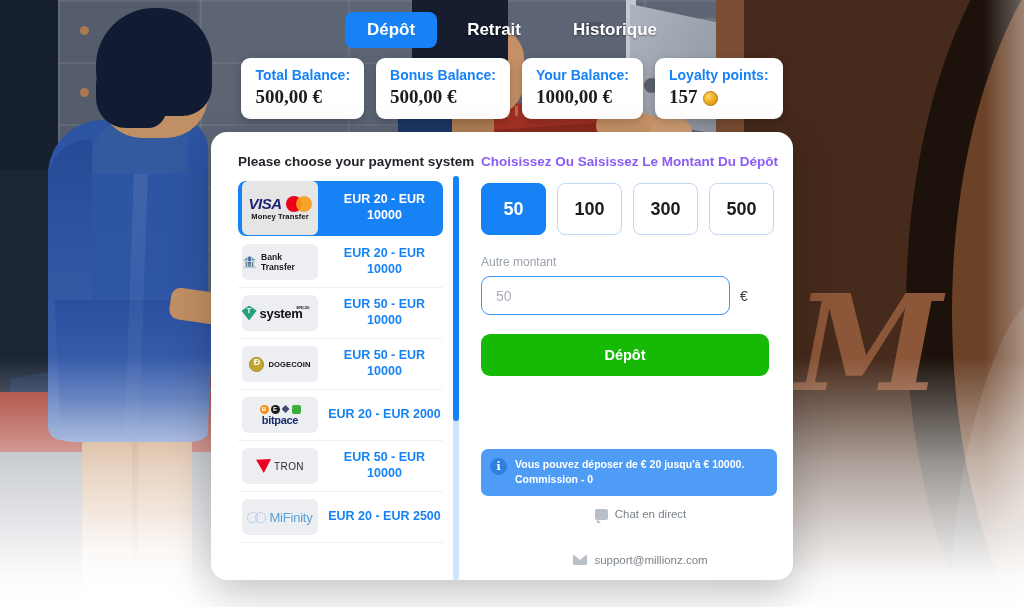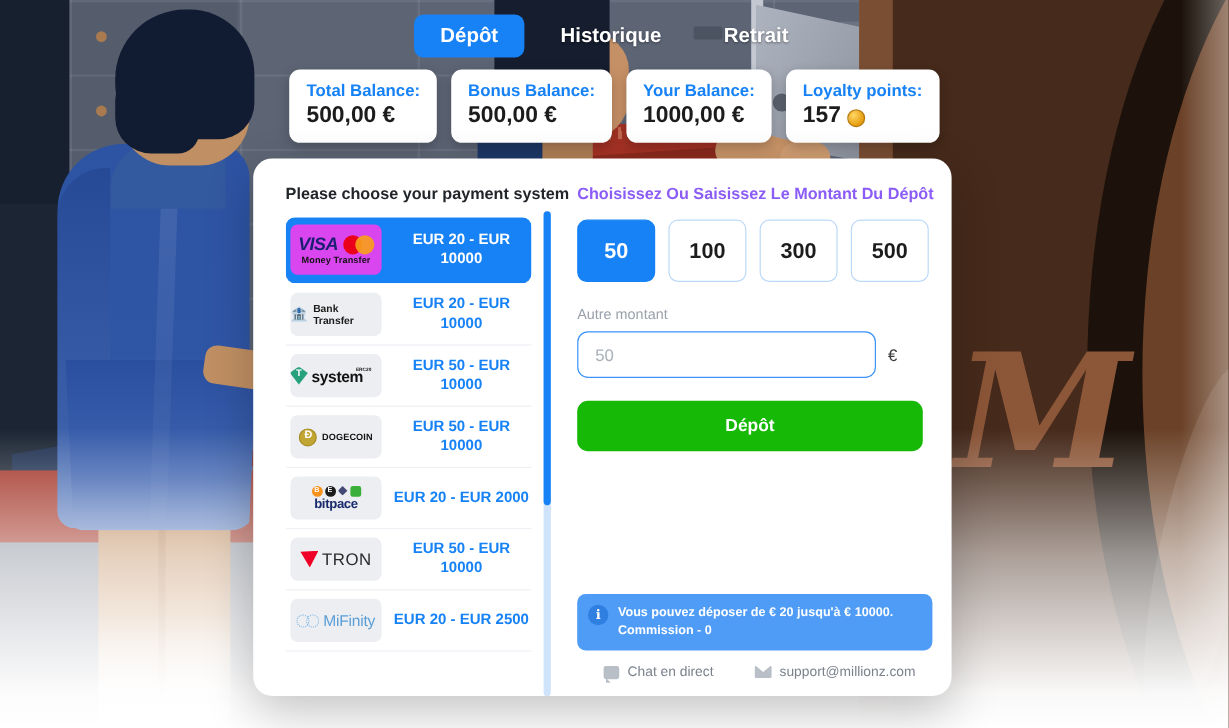--- a/index.html
+++ b/index.html
@@ -668,8 +668,8 @@
 
   <div class="tabs">
     <div class="tab active">Dépôt</div>
+    <div class="tab">Retrait</div>
     <div class="tab">Historique</div>
-    <div class="tab">Retrait</div>
   </div>
 
   <div class="balances">

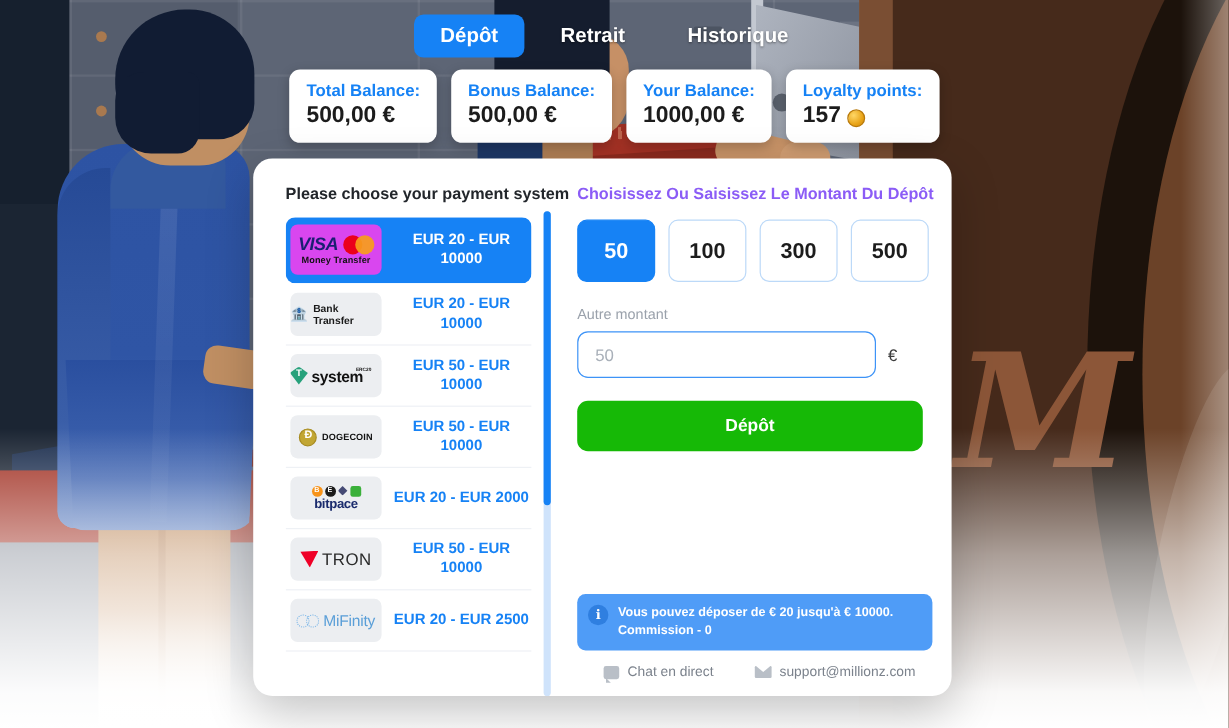--- a/index.html
+++ b/index.html
@@ -308,7 +308,7 @@
   .bal-value {
     font-size: 19px; font-weight: 700; color: #1c1c1c;
     white-space: nowrap;
-    display: flex; align-items: center; gap: 5px;
+    display: flex; align-items: center; gap: 5px; font-family: Liberation Serif, serif;
   }
   .coin {
     display: inline-block; width: 15px; height: 15px; border-radius: 50%;

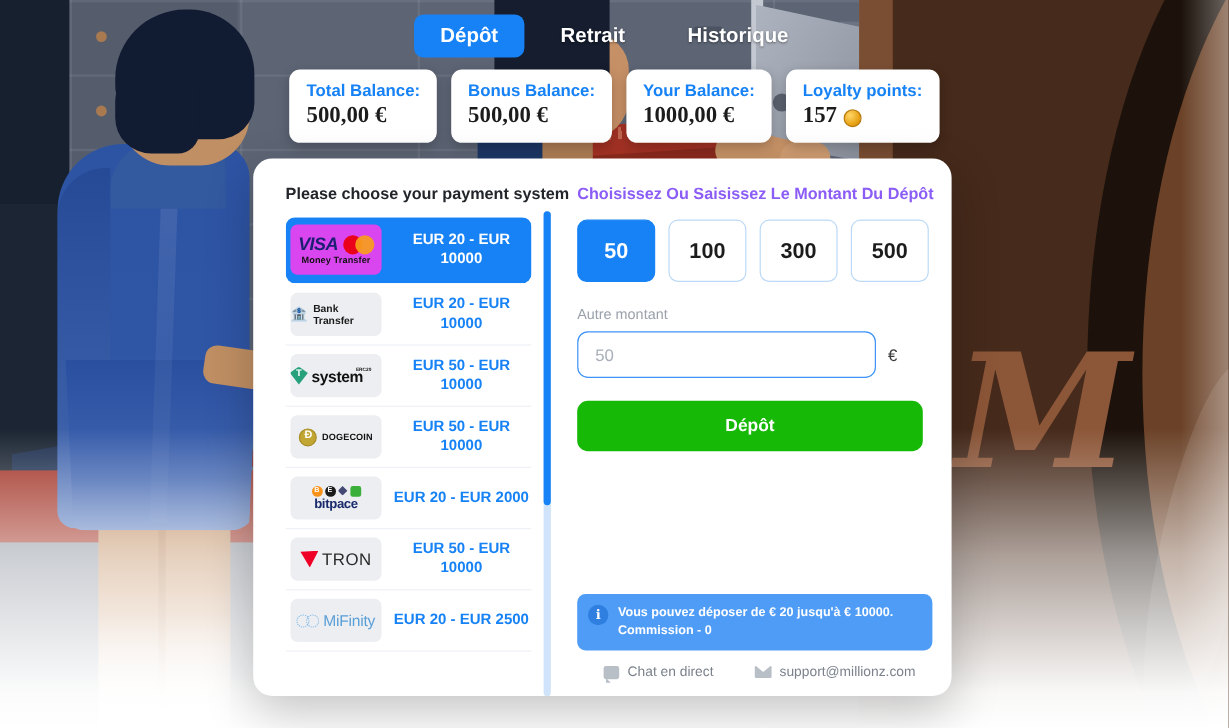--- a/index.html
+++ b/index.html
@@ -369,8 +369,8 @@
     overflow: hidden;
   }
   .pay-row.selected .logo-box {
-    background: #d946ef;
-    height: 42px;
+    background: #e5e5e5;
+    height: 54px;
     flex-direction: column;
     gap: 0px;
   }

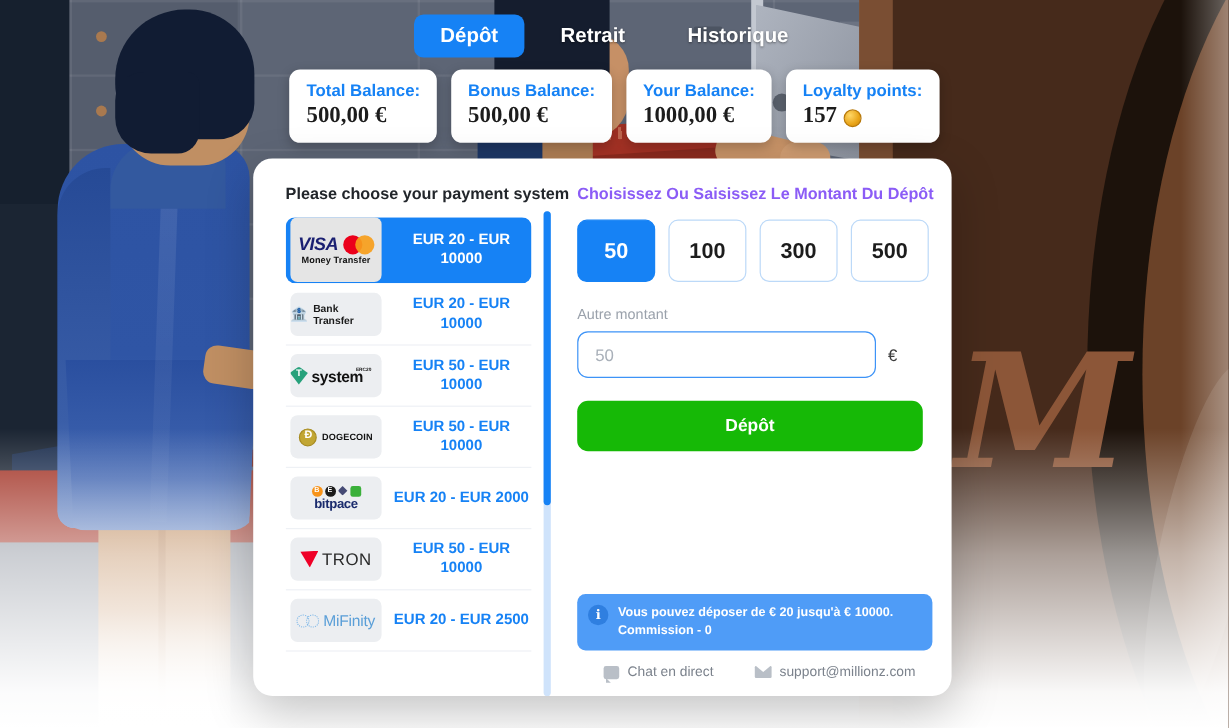--- a/index.html
+++ b/index.html
@@ -444,7 +444,7 @@
     width: 15px; height: 14px; background: #ef0027;
     clip-path: polygon(0 6%, 100% 0, 52% 100%);
   }
-  .tron-txt { font-size: 14px; font-weight: 500; color: #2b2b2b; letter-spacing: .4px; }
+  .tron-txt { font-size: 10px; font-weight: 500; color: #2b2b2b; letter-spacing: .4px; }
 
   .mifinity-row { display: flex; align-items: center; gap: 3px; }
   .mif-inf {

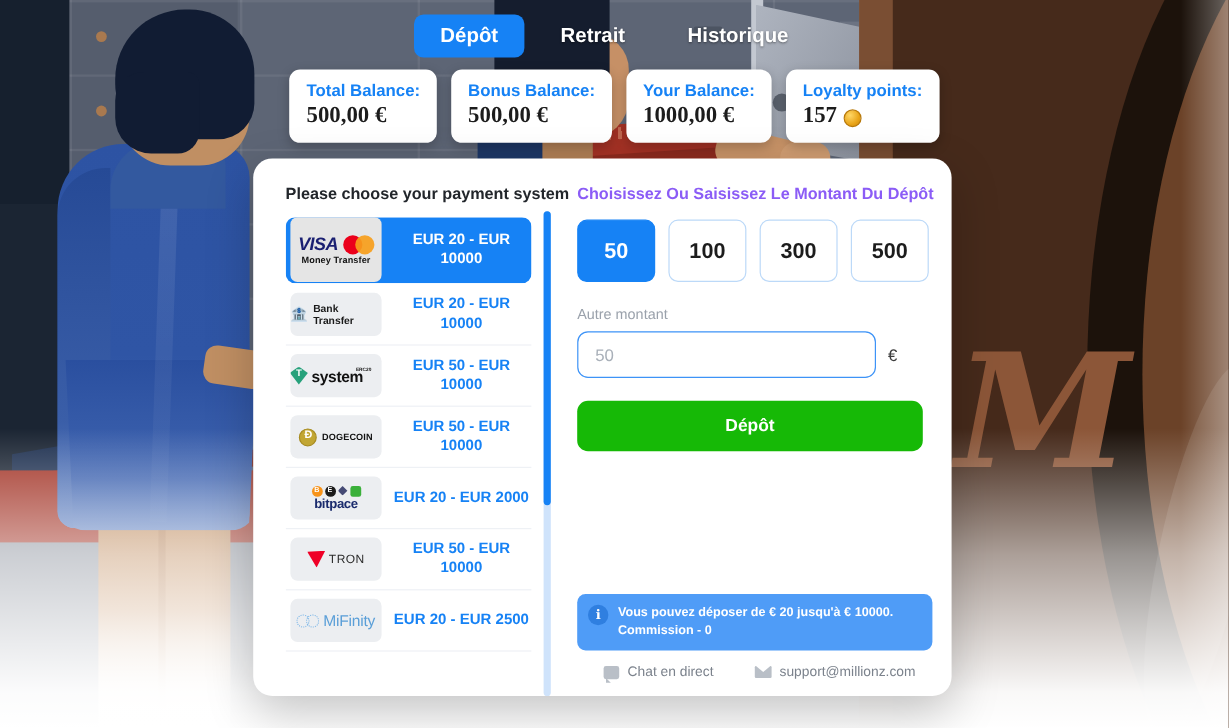--- a/index.html
+++ b/index.html
@@ -544,6 +544,7 @@
     margin-top: 12px; margin-bottom: 14px;
     display: flex; align-items: center; gap: 34px;
     padding-left: 22px;
+    flex-direction: column;
   }
   .support-item {
     display: flex; align-items: center; gap: 7px;

